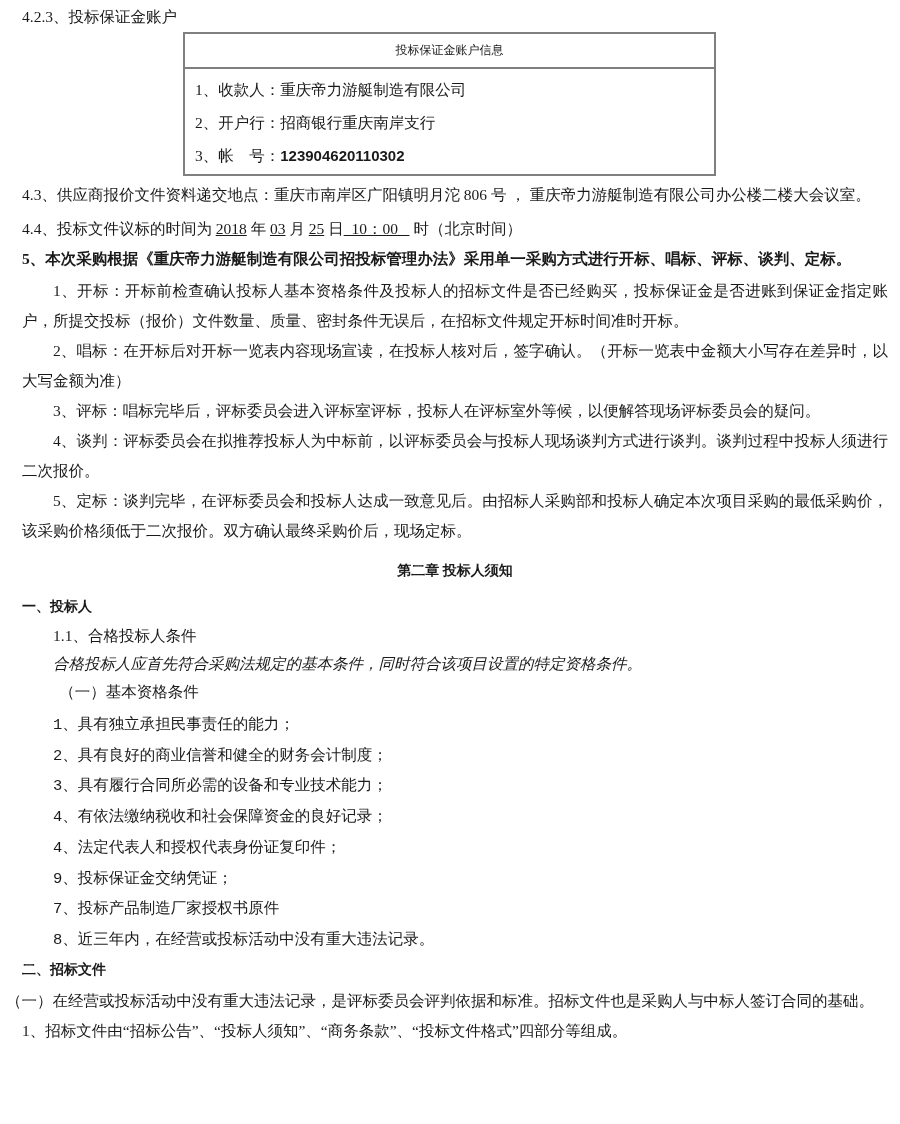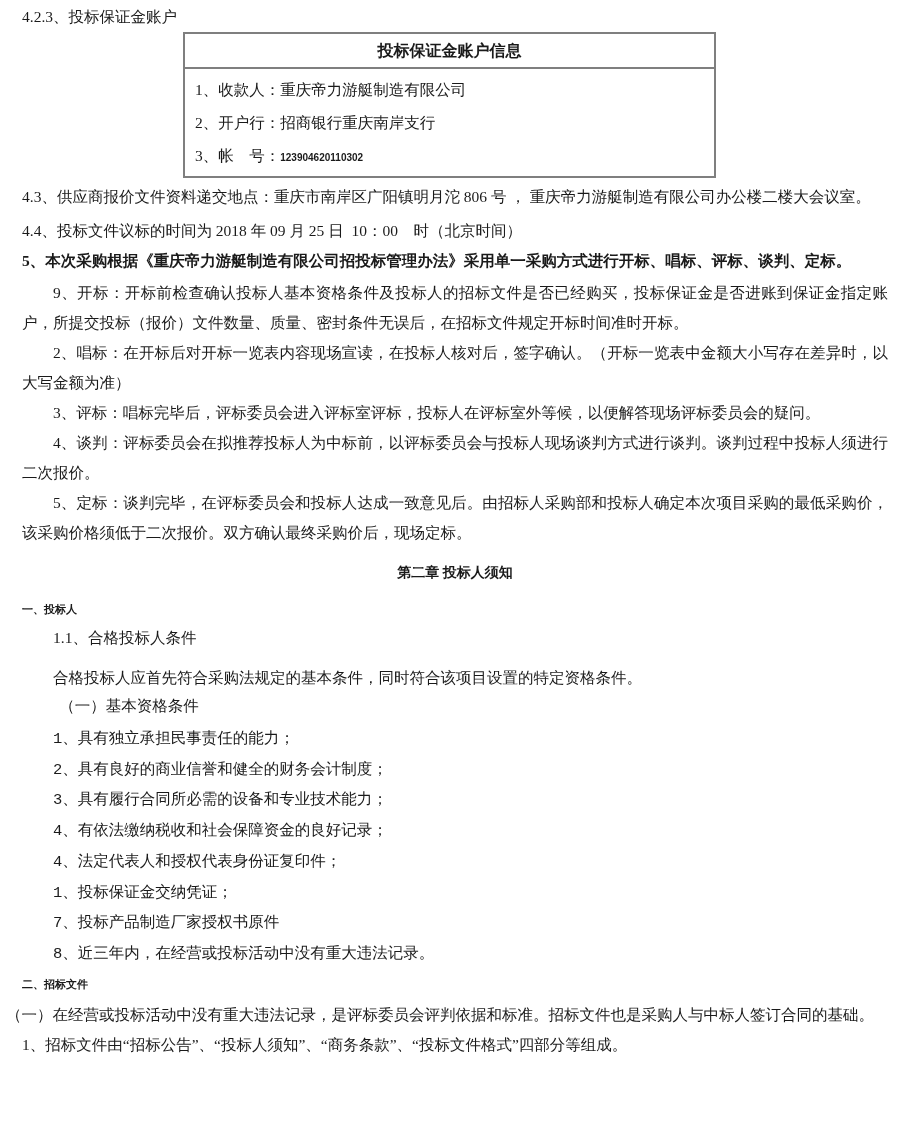--- a/index.html
+++ b/index.html
@@ -19,7 +19,7 @@
   }
   .dep-head{
     height:33px;line-height:33px;border-bottom:2px solid #7f7f7f;
-    text-align:center;font-weight:bold;font-size:16px;
+    text-align:center;font-weight:normal;font-size:12px;
   }
   .dep-body{padding:4px 16px 2px 10px;}
   .dep-body p{line-height:33px;}

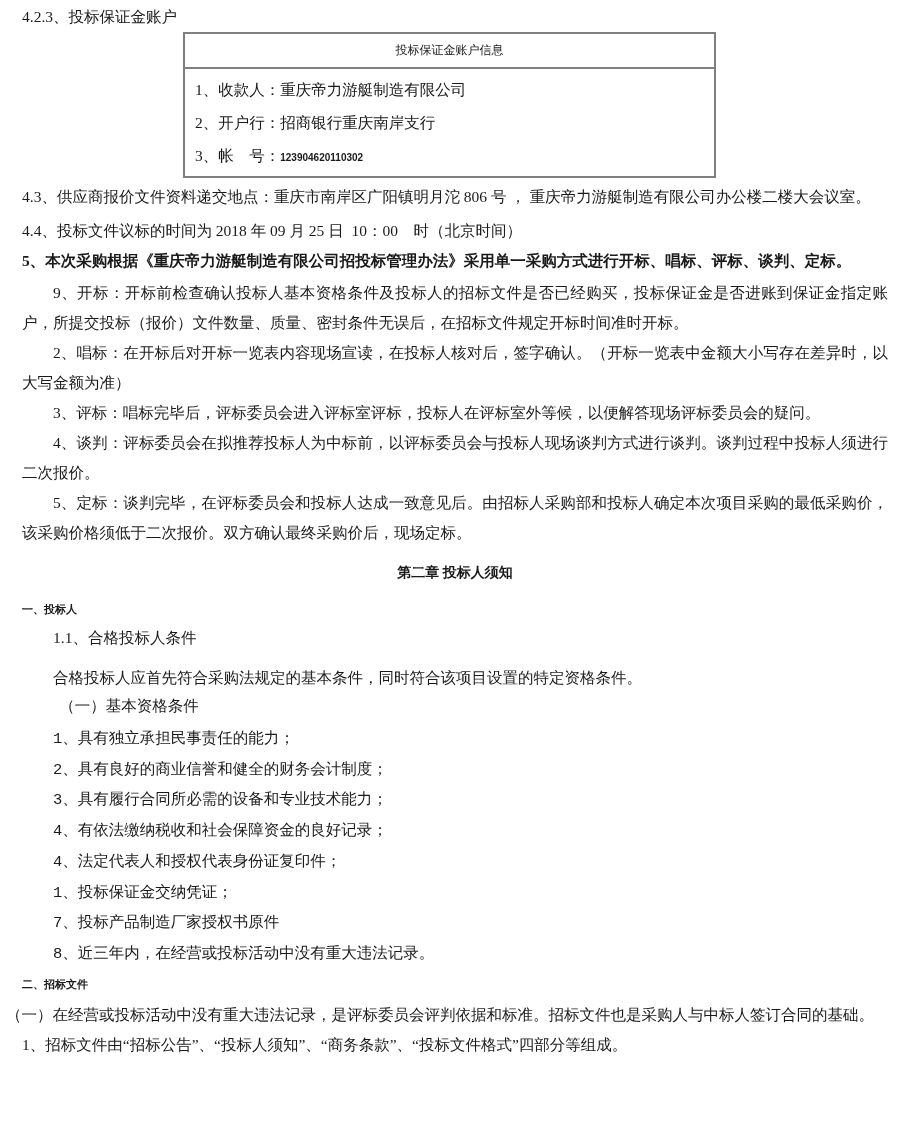--- a/index.html
+++ b/index.html
@@ -23,7 +23,7 @@
   }
   .dep-body{padding:4px 16px 2px 10px;}
   .dep-body p{line-height:33px;}
-  .acct-num{font-family:"Liberation Sans","DejaVu Sans",sans-serif;font-size:10px;font-weight:600;}
+  .acct-num{font-family:"Liberation Sans","DejaVu Sans",sans-serif;font-size:15px;font-weight:600;}
   
   .sec43{margin-top:4px;white-space:nowrap;}
   .sec44{margin-top:4px;}

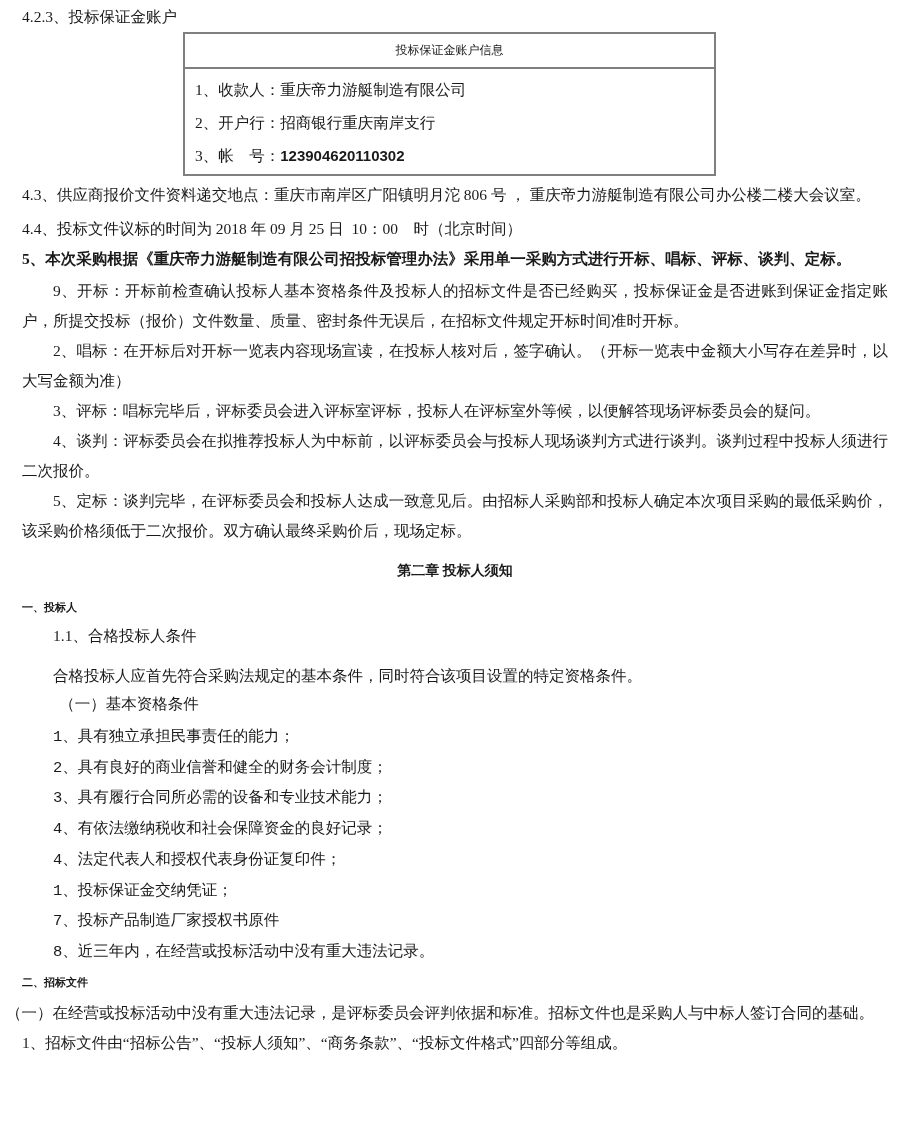--- a/index.html
+++ b/index.html
@@ -28,7 +28,7 @@
   .sec43{margin-top:4px;white-space:nowrap;}
   .sec44{margin-top:4px;}
   .k{white-space:pre;}
-  .u{white-space:pre;}
+  .u{text-decoration:underline;white-space:pre;}
   .sec5{font-weight:bold;text-align:justify;}
   .proc p{line-height:30px;text-indent:2em;text-align:justify;}
   .proc{margin-top:2px;}

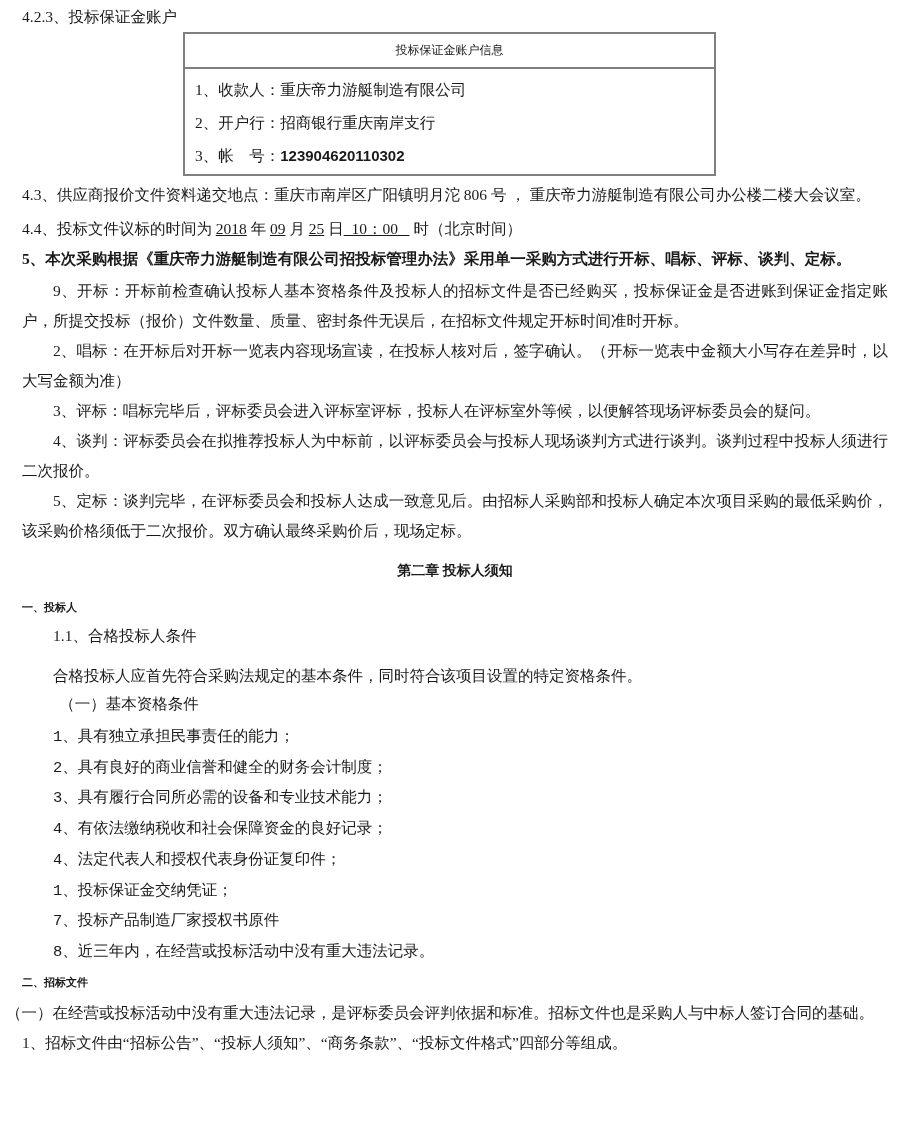--- a/index.html
+++ b/index.html
@@ -60,7 +60,7 @@
 
 <p class="line sec43">4.3、供应商报价文件资料递交地点：重庆市南岸区广阳镇明月沱 806 号 ， 重庆帝力游艇制造有限公司办公楼二楼大会议室。</p>
 
-<p class="line sec44"><span class="k">4.4、投标文件议标的时间为 </span><span class="u">2018</span><span class="k"> 年 </span><span class="u">09</span><span class="k"> 月 </span><span class="u">25</span><span class="k"> 日</span><span class="u">  10：00   </span><span class="k"> 时（北京时间）</span></p>
+<p class="line sec44"><span class="k">4.4、投标文件议标的时间为 </span><span class="u">2018</span><span class="k"> 年 </span><span class="u">03</span><span class="k"> 月 </span><span class="u">25</span><span class="k"> 日</span><span class="u">  10：00   </span><span class="k"> 时（北京时间）</span></p>
 
 <p class="line sec5">5、本次采购根据《重庆帝力游艇制造有限公司招投标管理办法》采用单一采购方式进行开标、唱标、评标、谈判、定标。</p>
 

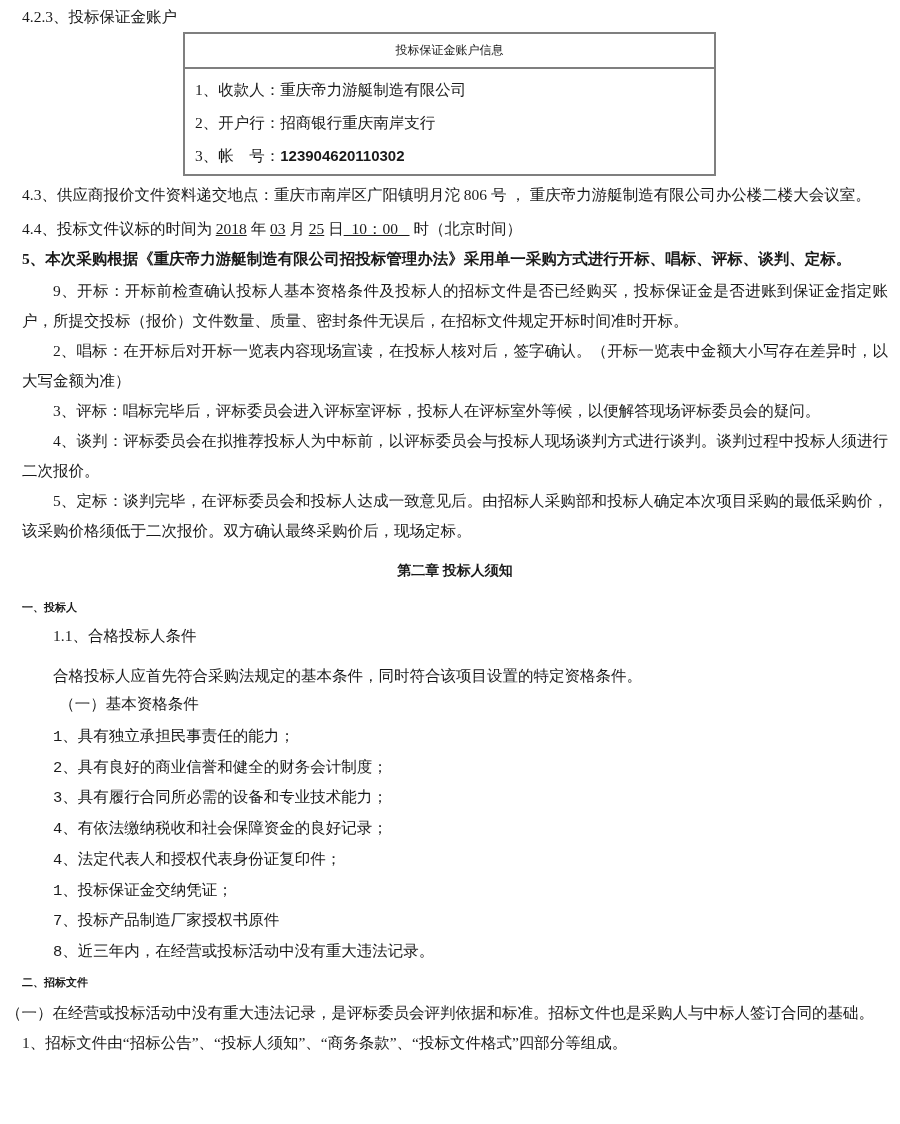--- a/index.html
+++ b/index.html
@@ -65,7 +65,7 @@
 <p class="line sec5">5、本次采购根据《重庆帝力游艇制造有限公司招投标管理办法》采用单一采购方式进行开标、唱标、评标、谈判、定标。</p>
 
 <div class="proc">
-  <p>9、开标：开标前检查确认投标人基本资格条件及投标人的招标文件是否已经购买，投标保证金是否进账到保证金指定账户，所提交投标（报价）文件数量、质量、密封条件无误后，在招标文件规定开标时间准时开标。</p>
+  <p>1、开标：开标前检查确认投标人基本资格条件及投标人的招标文件是否已经购买，投标保证金是否进账到保证金指定账户，所提交投标（报价）文件数量、质量、密封条件无误后，在招标文件规定开标时间准时开标。</p>
   <p>2、唱标：在开标后对开标一览表内容现场宣读，在投标人核对后，签字确认。（开标一览表中金额大小写存在差异时，以大写金额为准）</p>
   <p>3、评标：唱标完毕后，评标委员会进入评标室评标，投标人在评标室外等候，以便解答现场评标委员会的疑问。</p>
   <p>4、谈判：评标委员会在拟推荐投标人为中标前，以评标委员会与投标人现场谈判方式进行谈判。谈判过程中投标人须进行二次报价。</p>

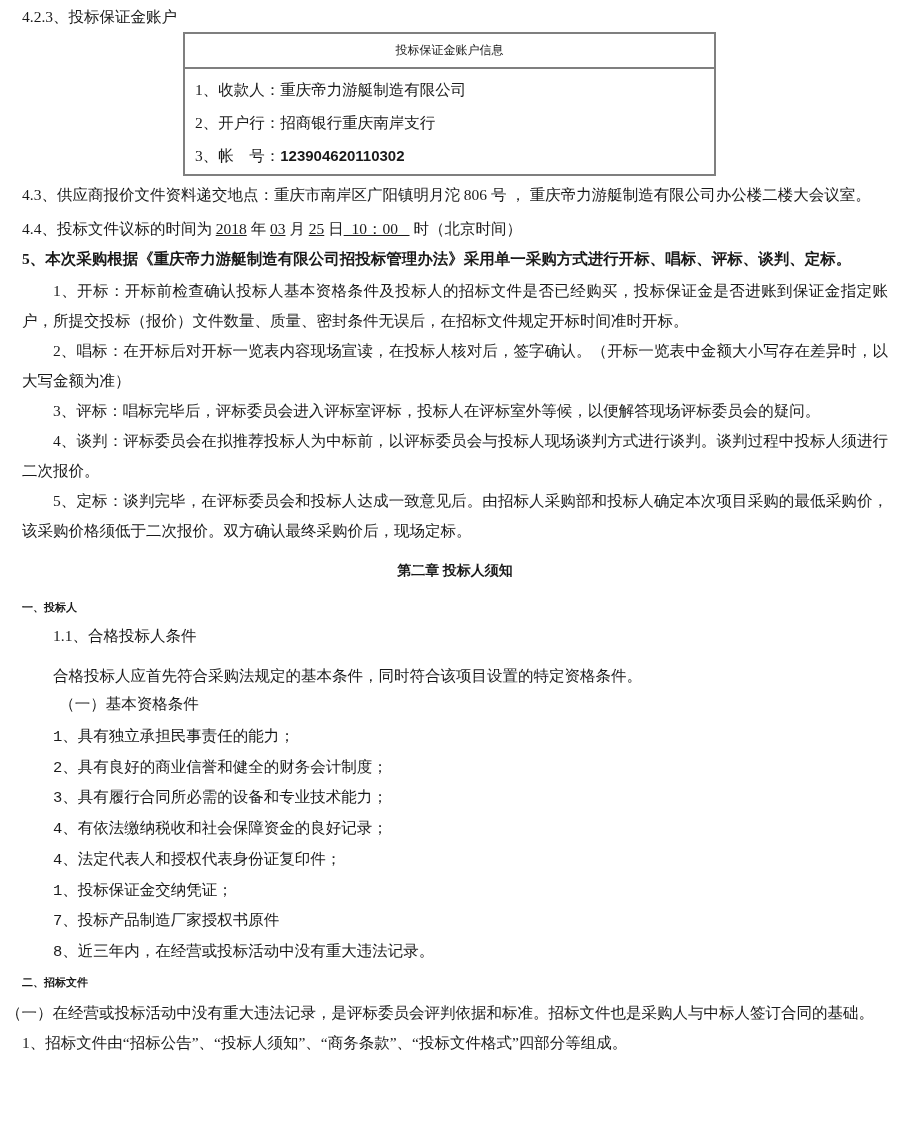--- a/index.html
+++ b/index.html
@@ -33,7 +33,7 @@
   .proc p{line-height:30px;text-indent:2em;text-align:justify;}
   .proc{margin-top:2px;}
   .chapter{margin-top:12px;font-size:14px;font-weight:bold;text-align:center;line-height:26px;}
-  .h-bold{font-weight:bold;font-size:11px;line-height:26px;}
+  .h-bold{font-weight:bold;font-size:14px;line-height:26px;}
   .sec1h{margin-top:10px;}
   .sec11{margin-top:2px;text-indent:2em;line-height:28px;}
   .sec11body{margin-top:12px;text-indent:2em;line-height:28px;}

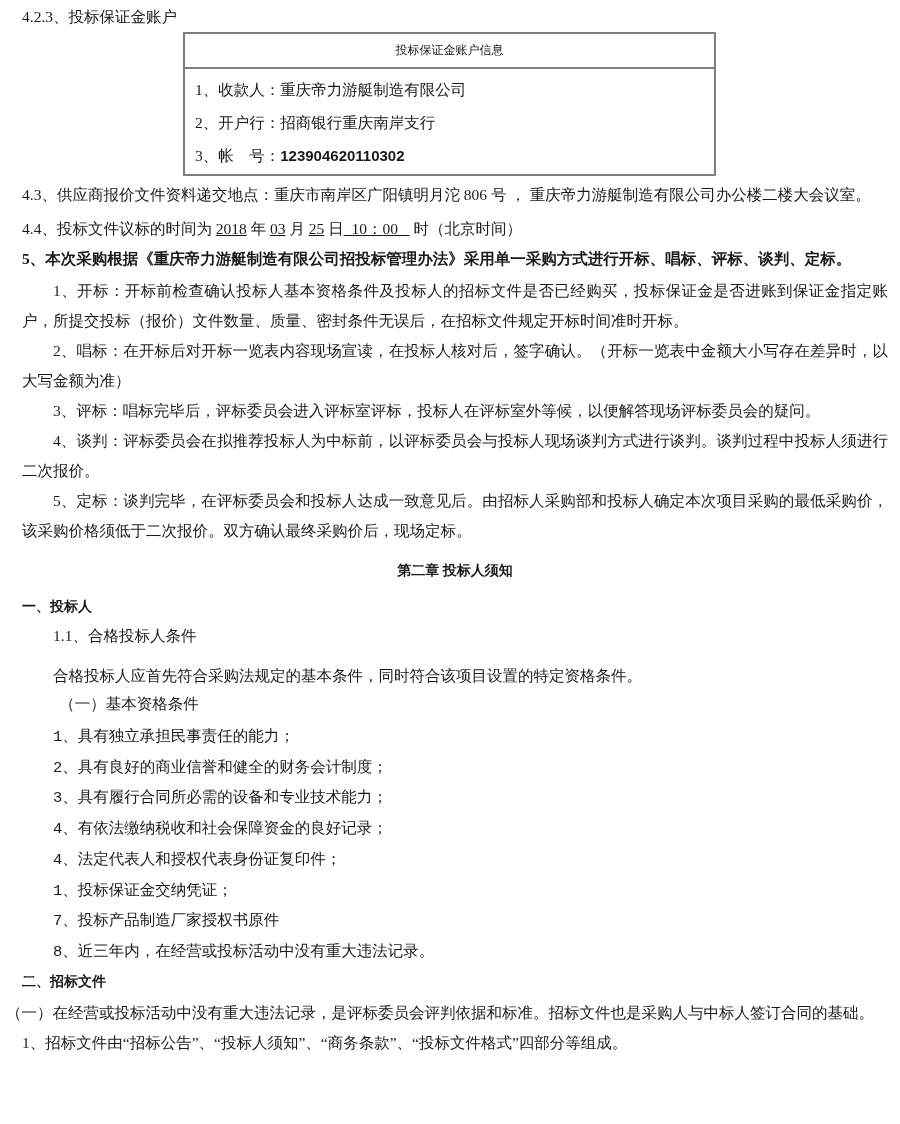--- a/index.html
+++ b/index.html
@@ -36,7 +36,7 @@
   .h-bold{font-weight:bold;font-size:14px;line-height:26px;}
   .sec1h{margin-top:10px;}
   .sec11{margin-top:2px;text-indent:2em;line-height:28px;}
-  .sec11body{margin-top:12px;text-indent:2em;line-height:28px;}
+  .sec11body{text-indent:2em;line-height:28px;font-style:italic;}
   .basich{text-indent:2.4em;line-height:28px;}
   .quals{margin-top:4px;font-family:Liberation Mono, monospace;}
   .quals p{line-height:30.7px;text-indent:2em;}

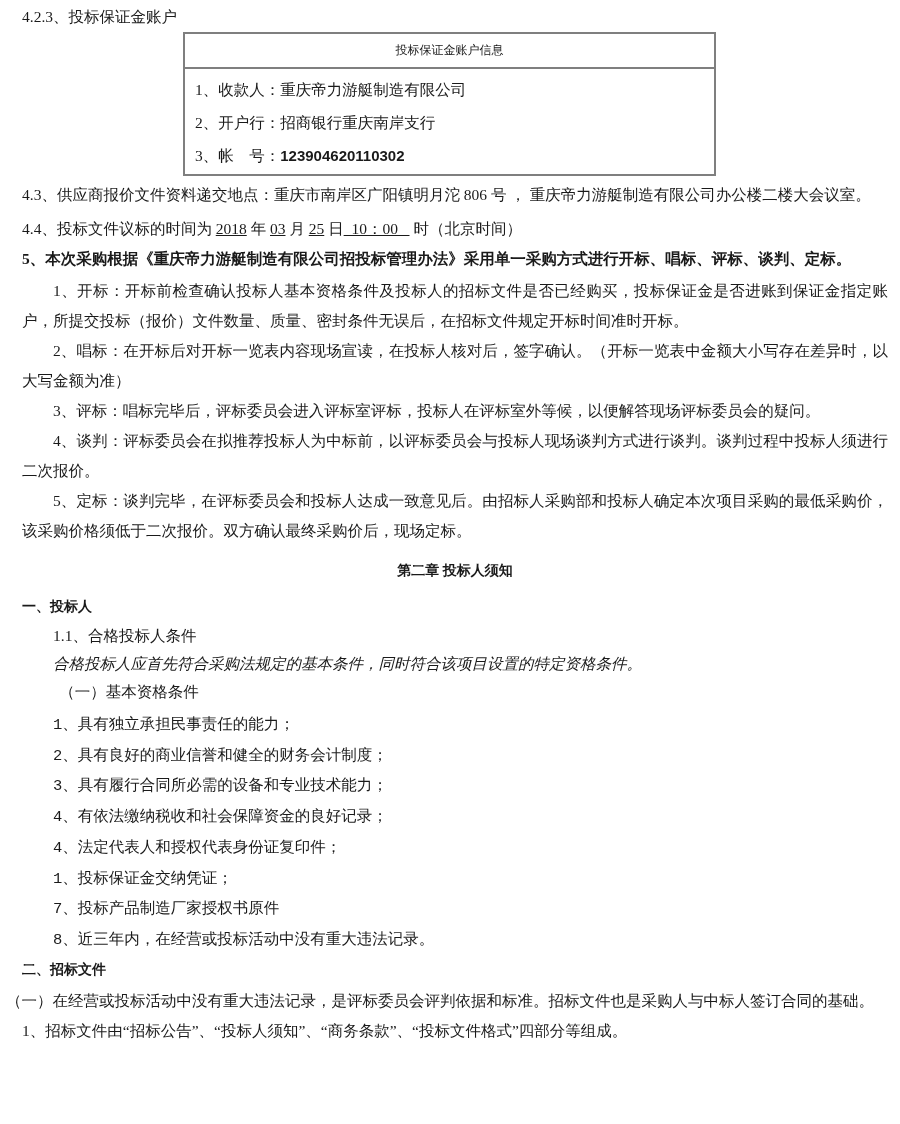--- a/index.html
+++ b/index.html
@@ -85,7 +85,7 @@
   <p>3、具有履行合同所必需的设备和专业技术能力；</p>
   <p>4、有依法缴纳税收和社会保障资金的良好记录；</p>
   <p>4、法定代表人和授权代表身份证复印件；</p>
-  <p>1、投标保证金交纳凭证；</p>
+  <p>9、投标保证金交纳凭证；</p>
   <p>7、投标产品制造厂家授权书原件</p>
   <p>8、近三年内，在经营或投标活动中没有重大违法记录。</p>
 </div>

